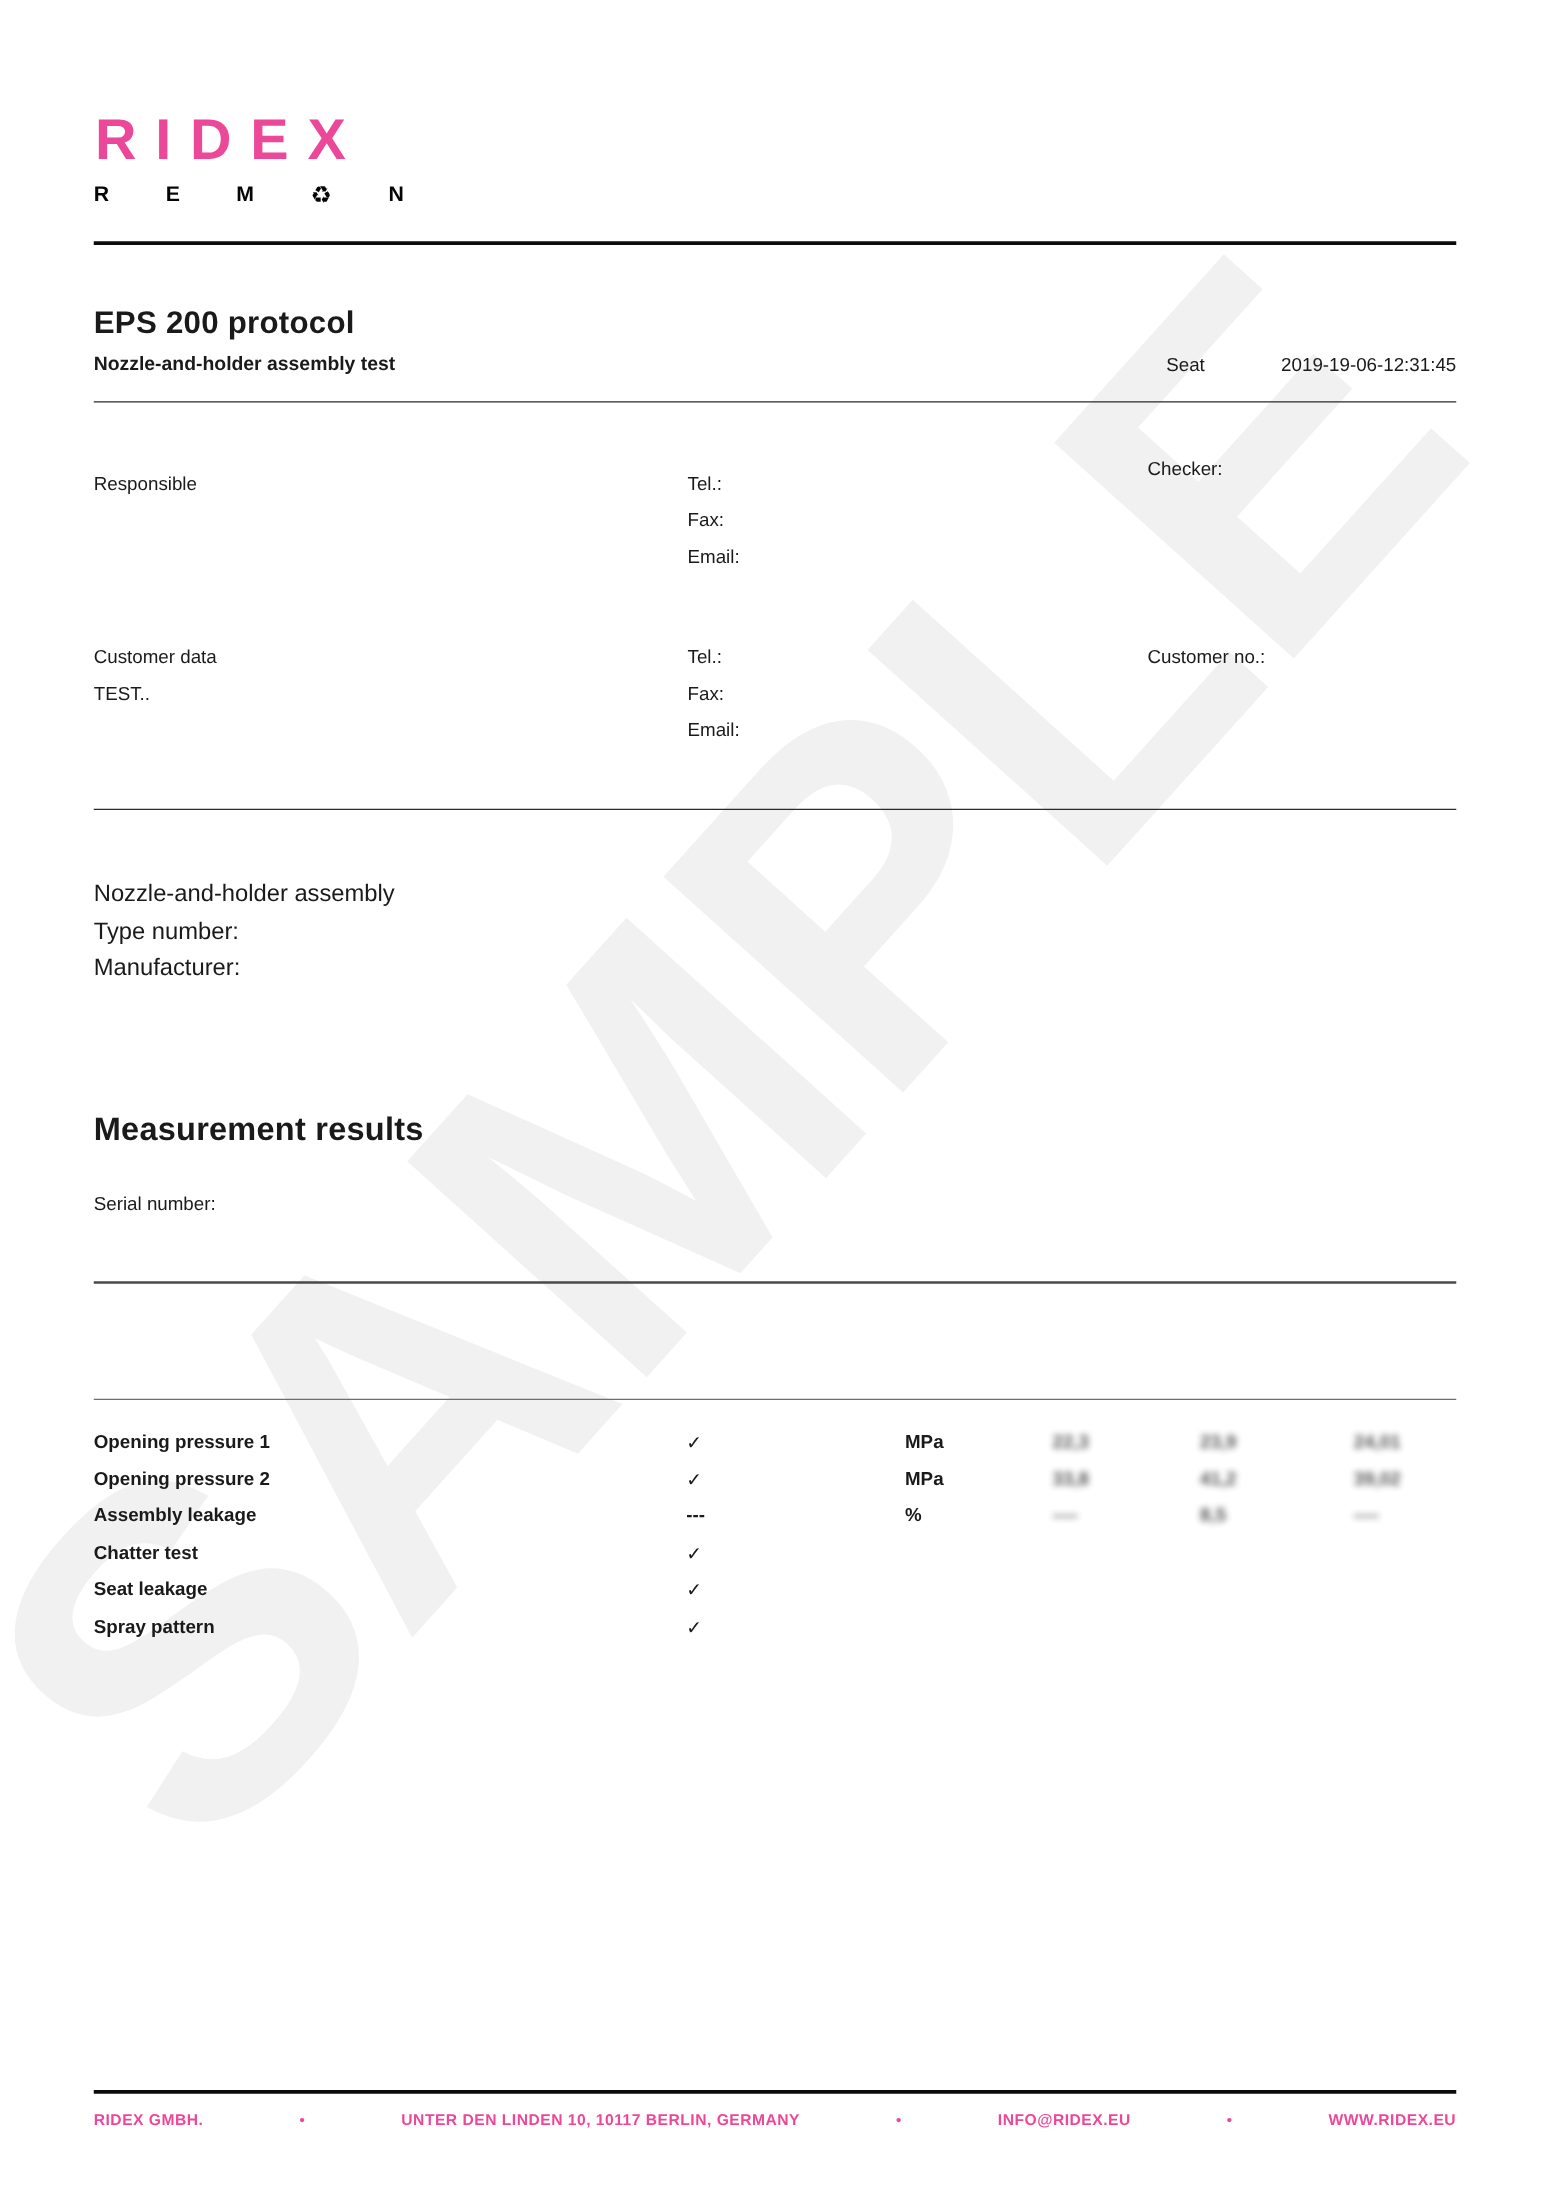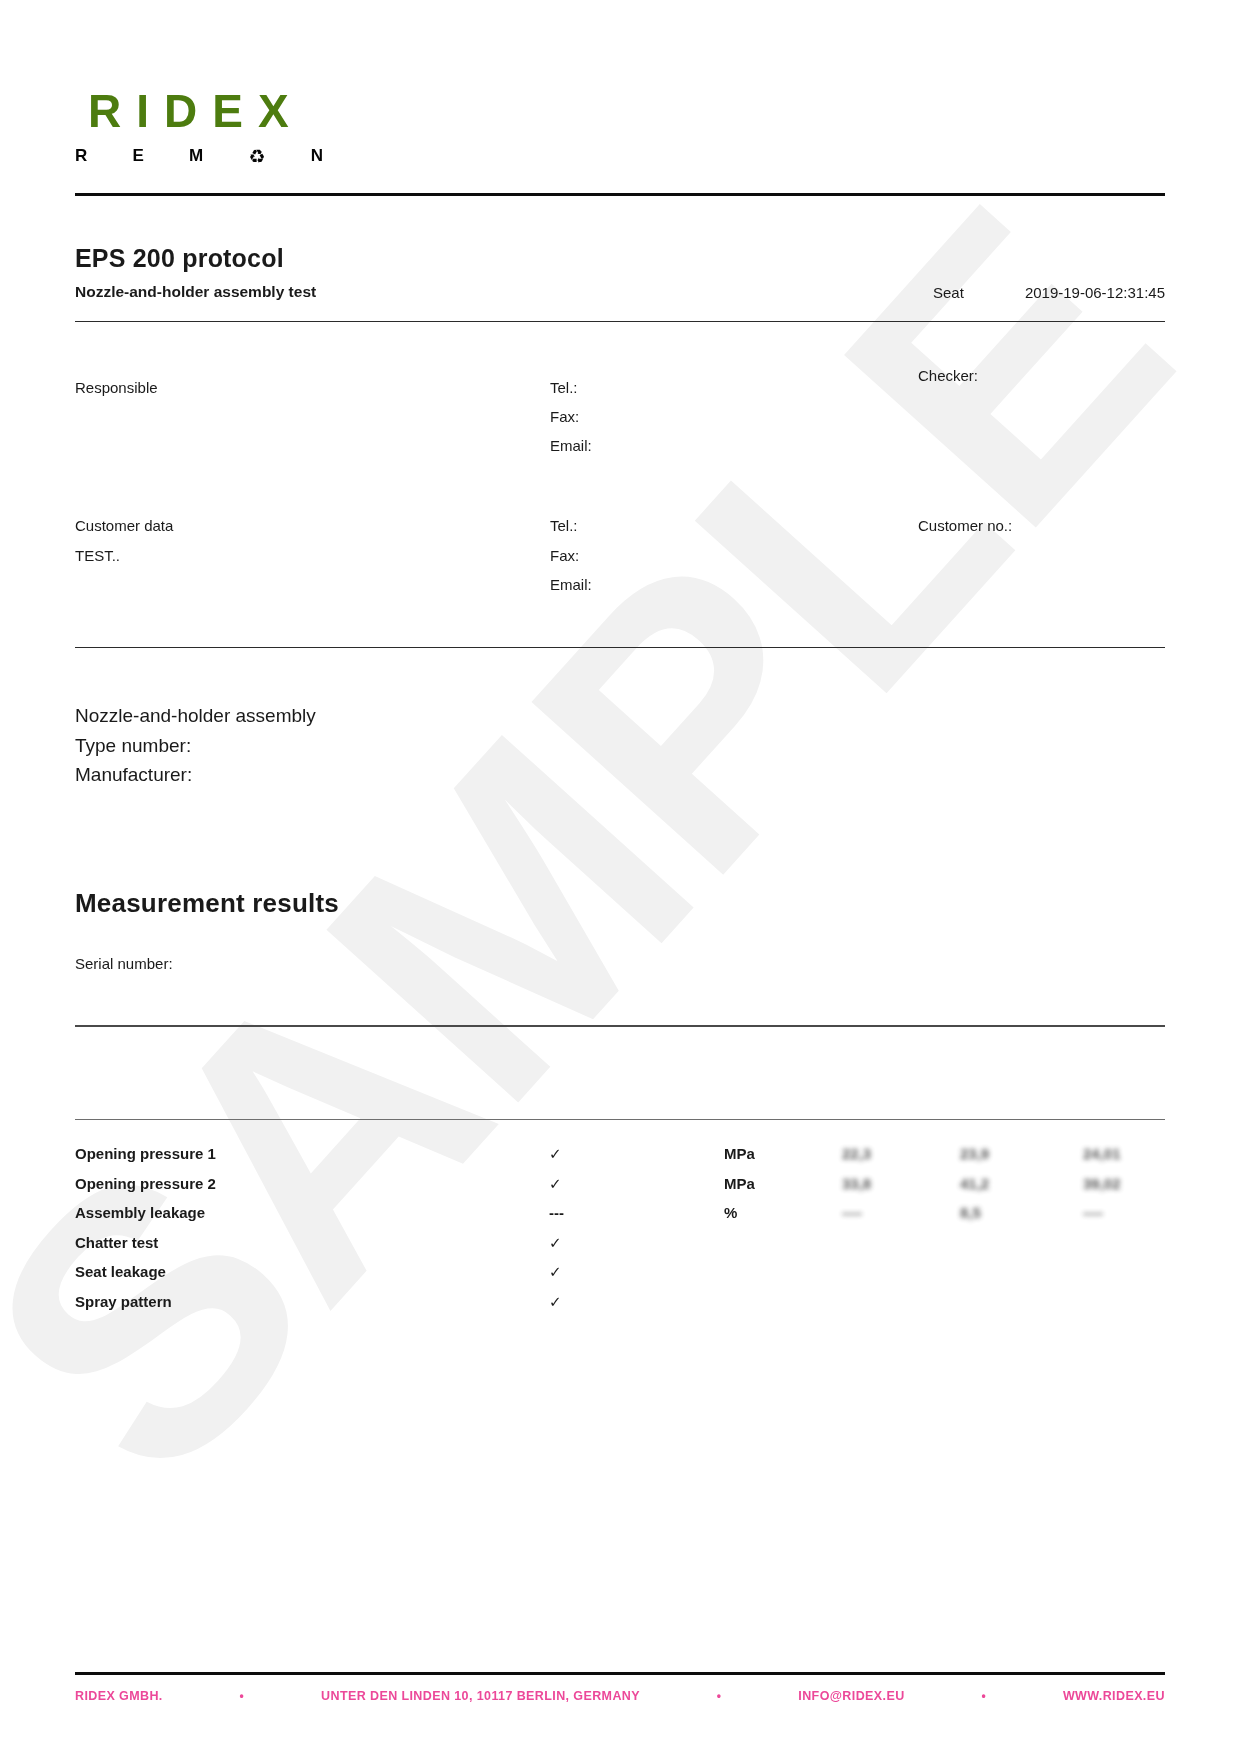--- a/index.html
+++ b/index.html
@@ -37,9 +37,9 @@
 
   
   .logo-brand {
-    position:absolute; left:88px; top:88px;
+    position:absolute; left:76px; top:88px;
     font-size:46px; font-weight:900; letter-spacing:15px;
-    color:#4d7c0f; line-height:1;
+    color:#ec4899; line-height:1;
   }
   .logo-sub {
     position:absolute; left:75px; top:146px; width:248px;

